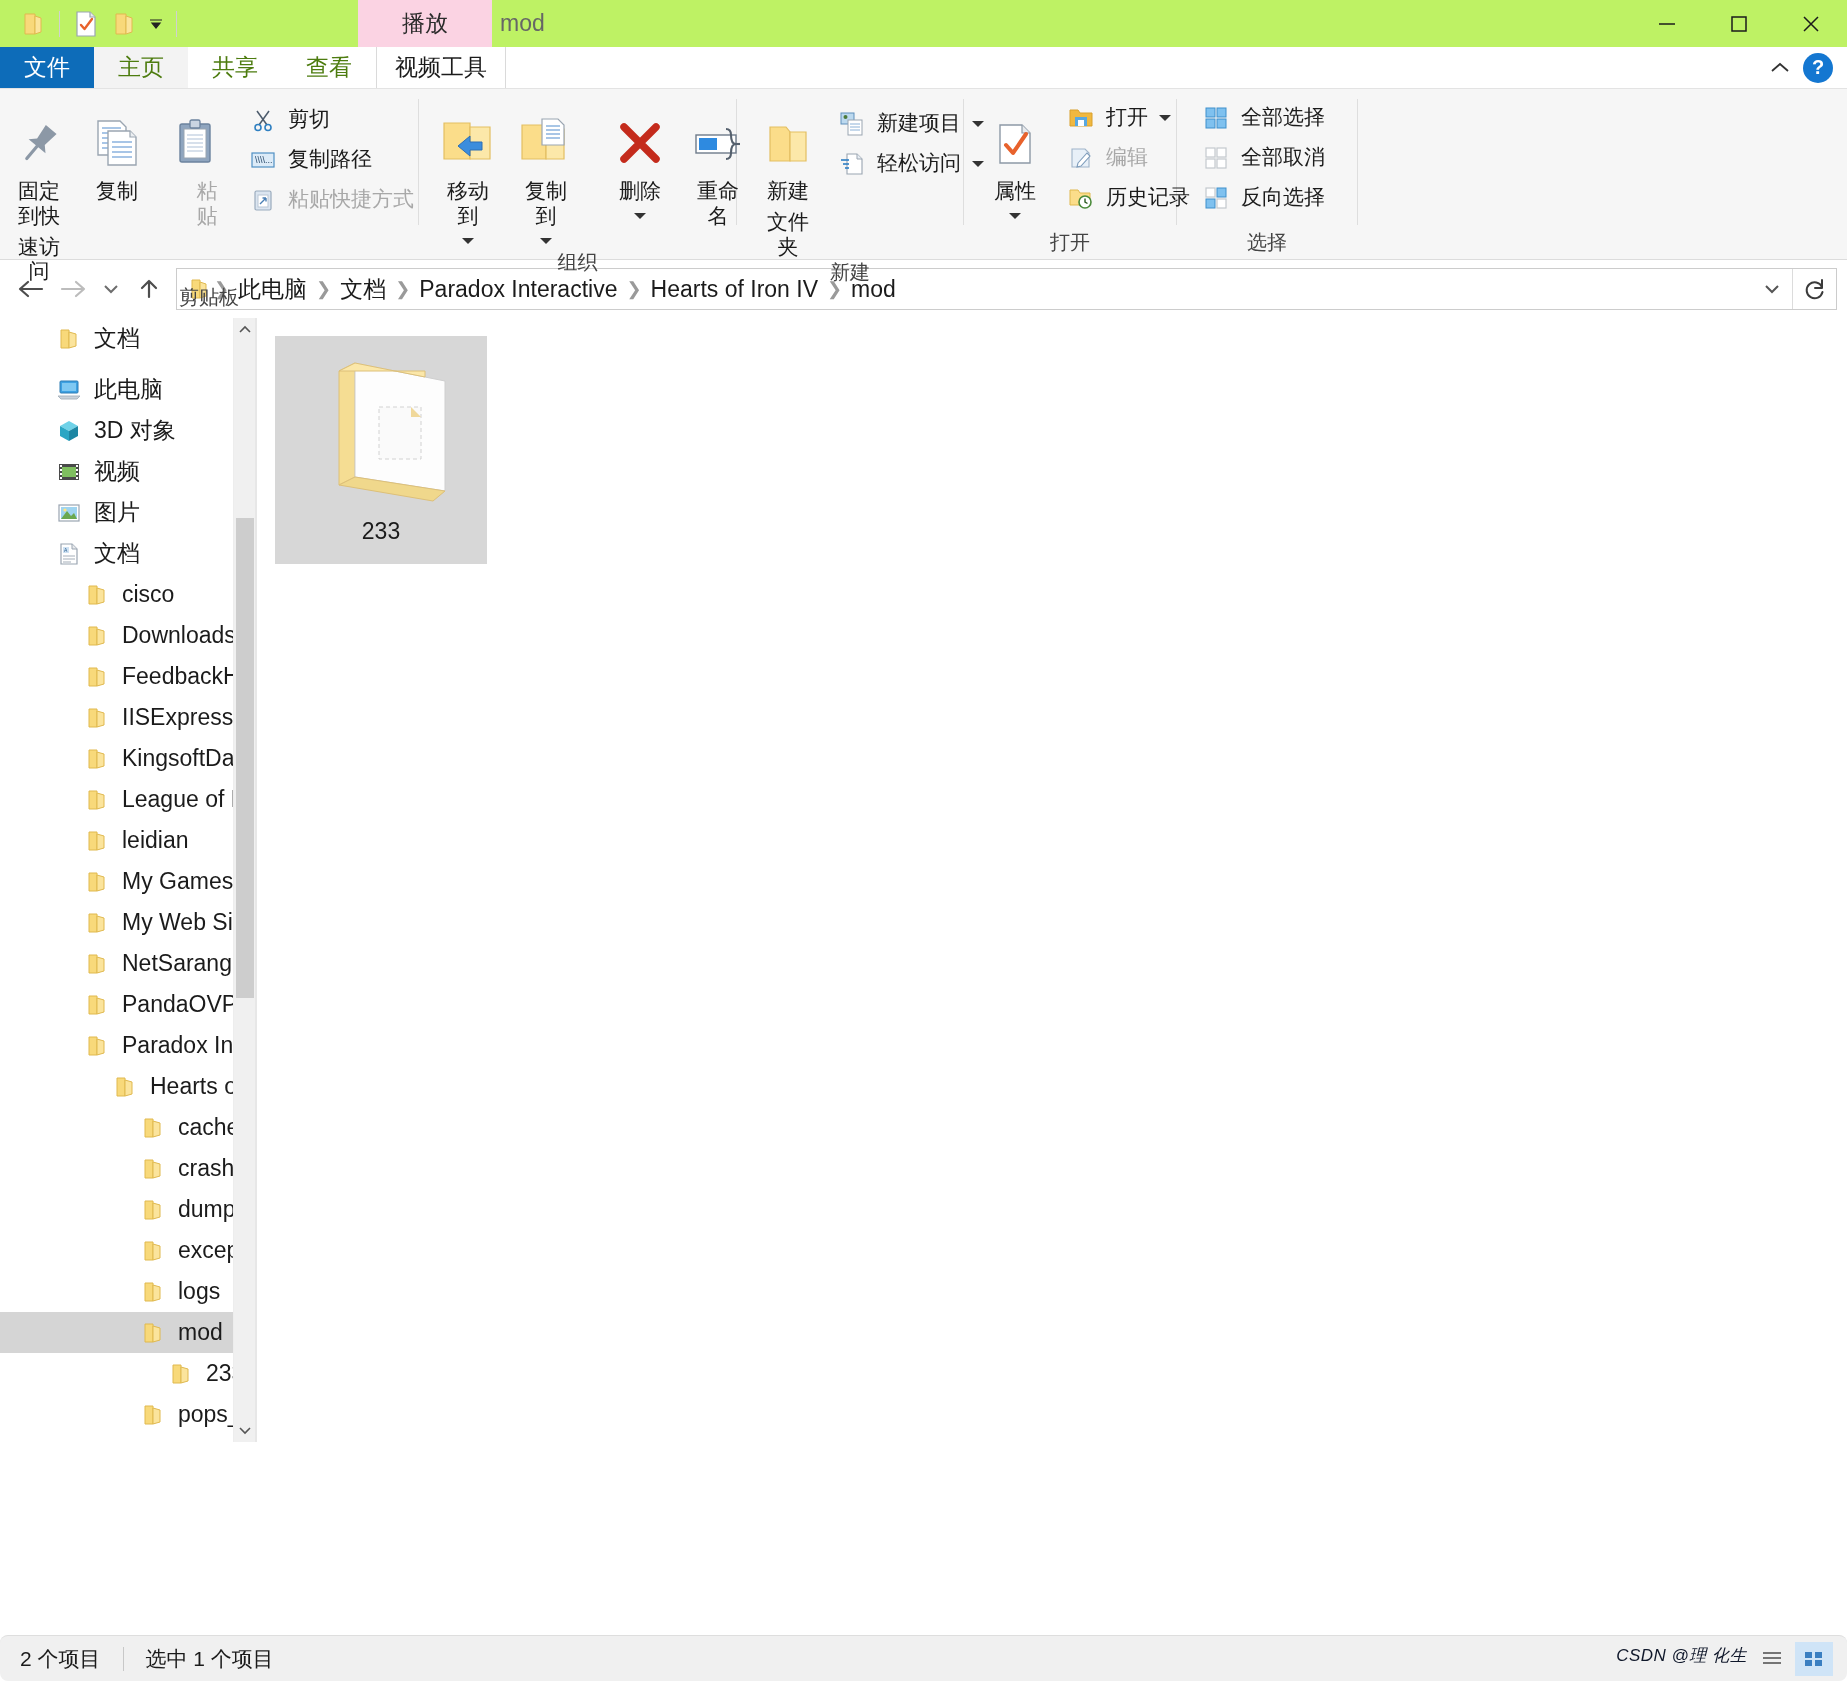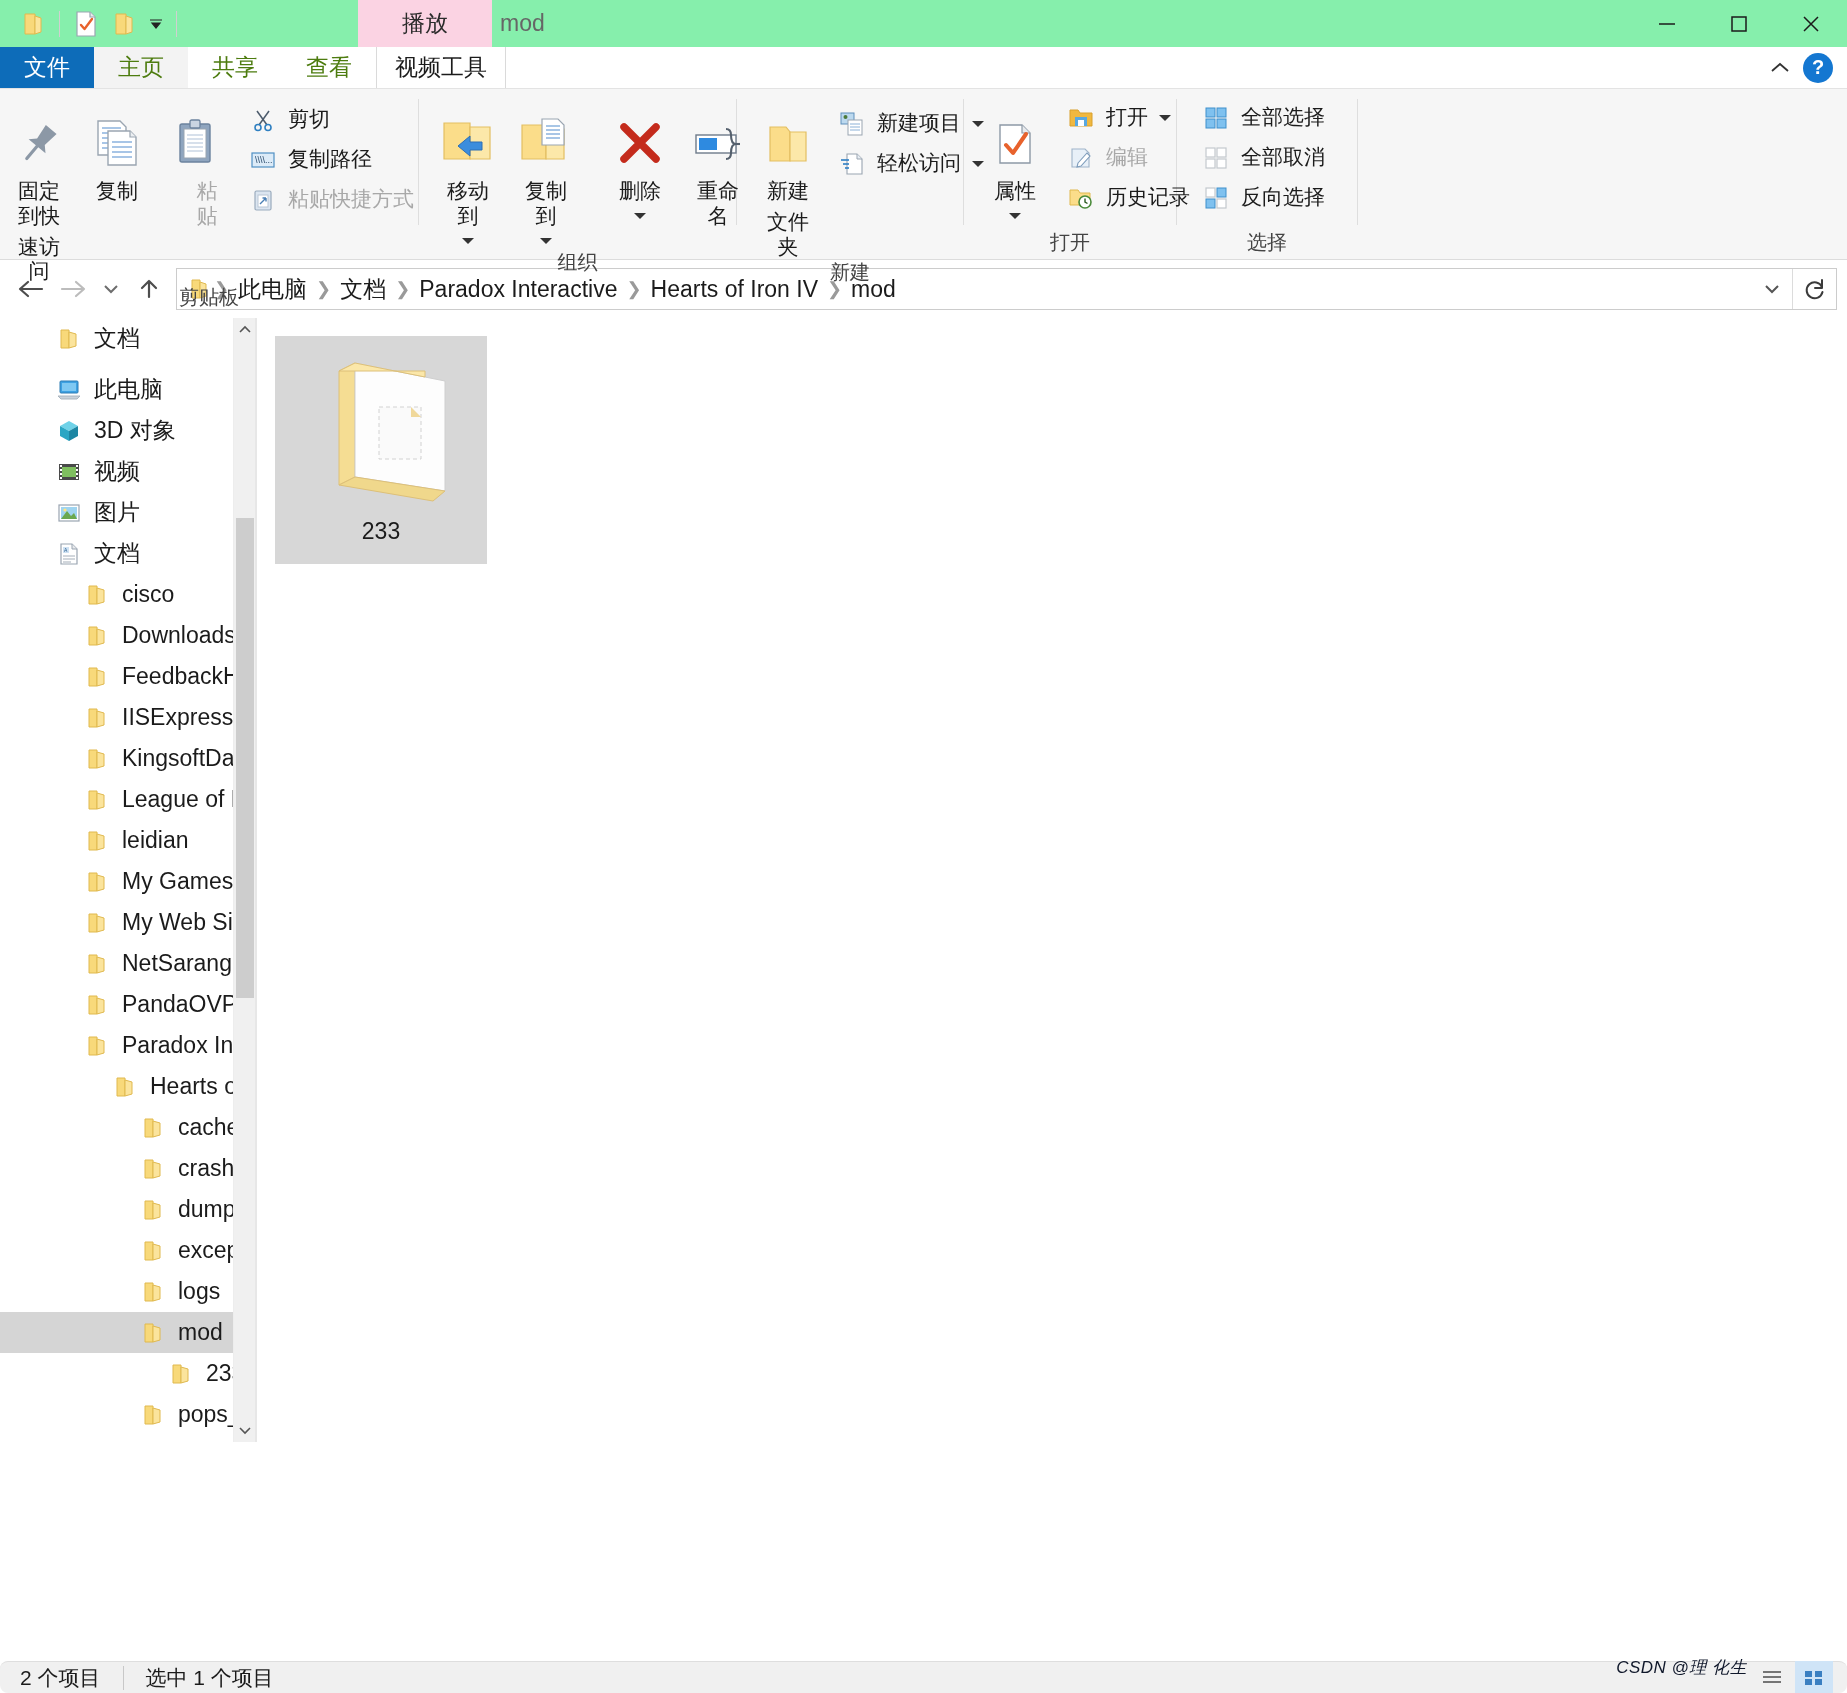--- a/index.html
+++ b/index.html
@@ -17,7 +17,7 @@
   .titlebar {
     height:47px; position:relative;
     display:flex; align-items:flex-end;
-    background:#86efac;
+    background:#bef264;
     border-bottom:0;
   }
   .qat { display:flex; align-items:center; padding-left:14px; gap:0px; height:100%; }

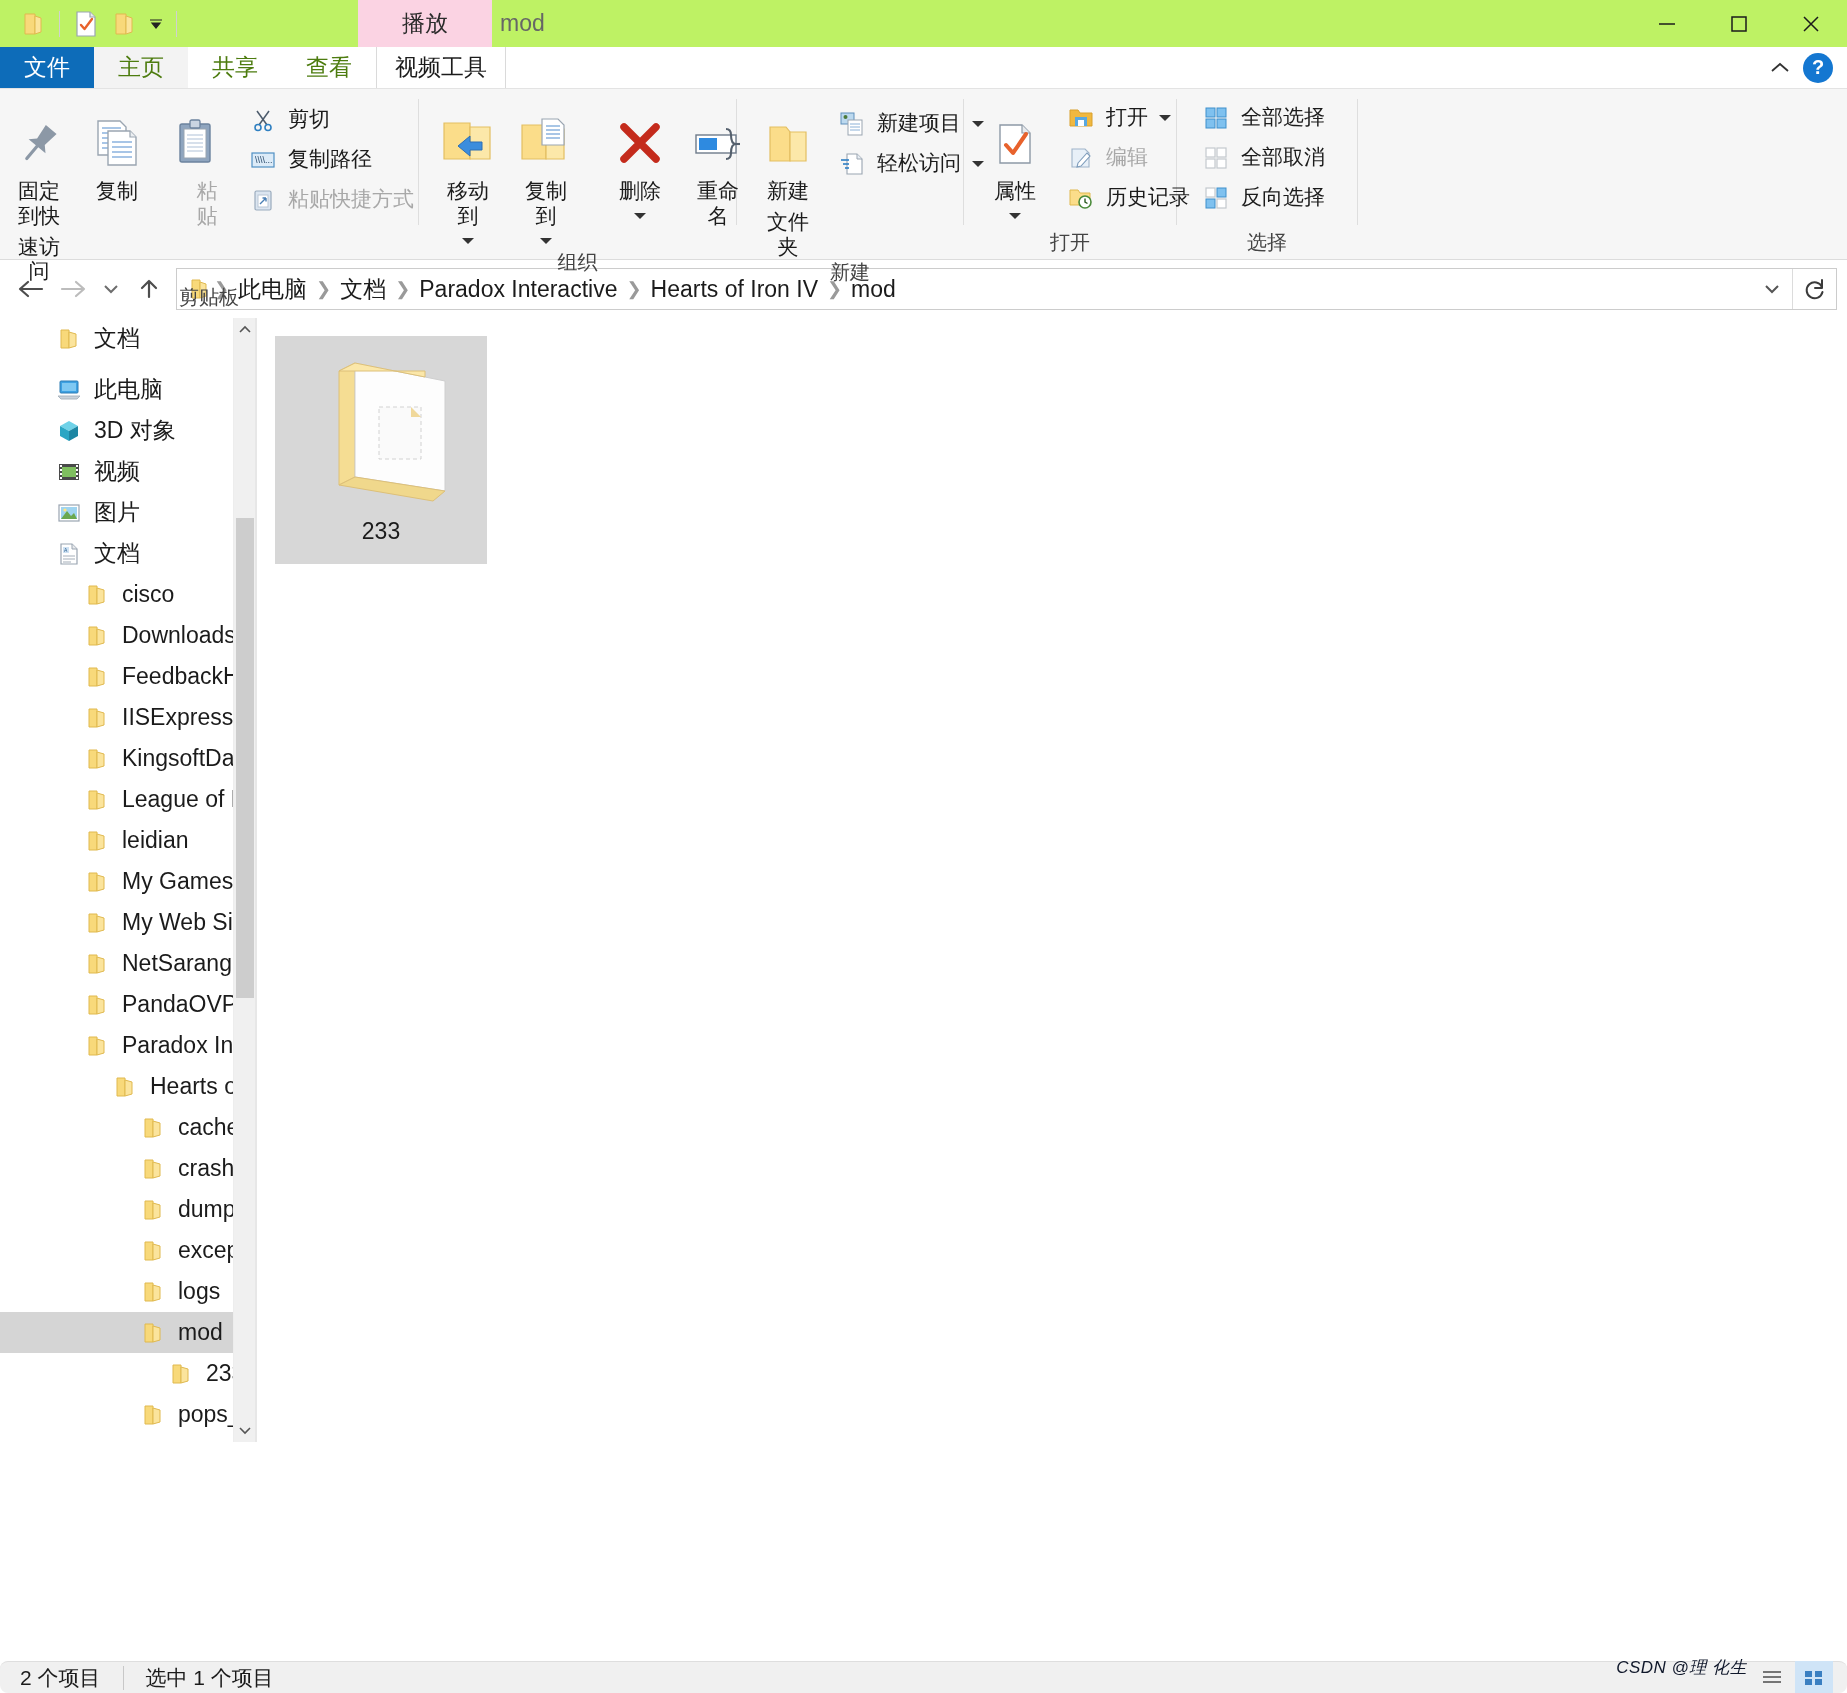--- a/index.html
+++ b/index.html
@@ -176,7 +176,7 @@
 
   
   .statusbar {
-    position:absolute; left:0; bottom:0; width:1847px; height:32px;
+    position:absolute; left:0; bottom:12px; width:1847px; height:46px;
     background:#f0f0f0; border-top:1px solid #dedede;
     display:flex; align-items:center; padding-left:20px;
     font-size:21px; color:#1b1b1b;border-radius:8px;

